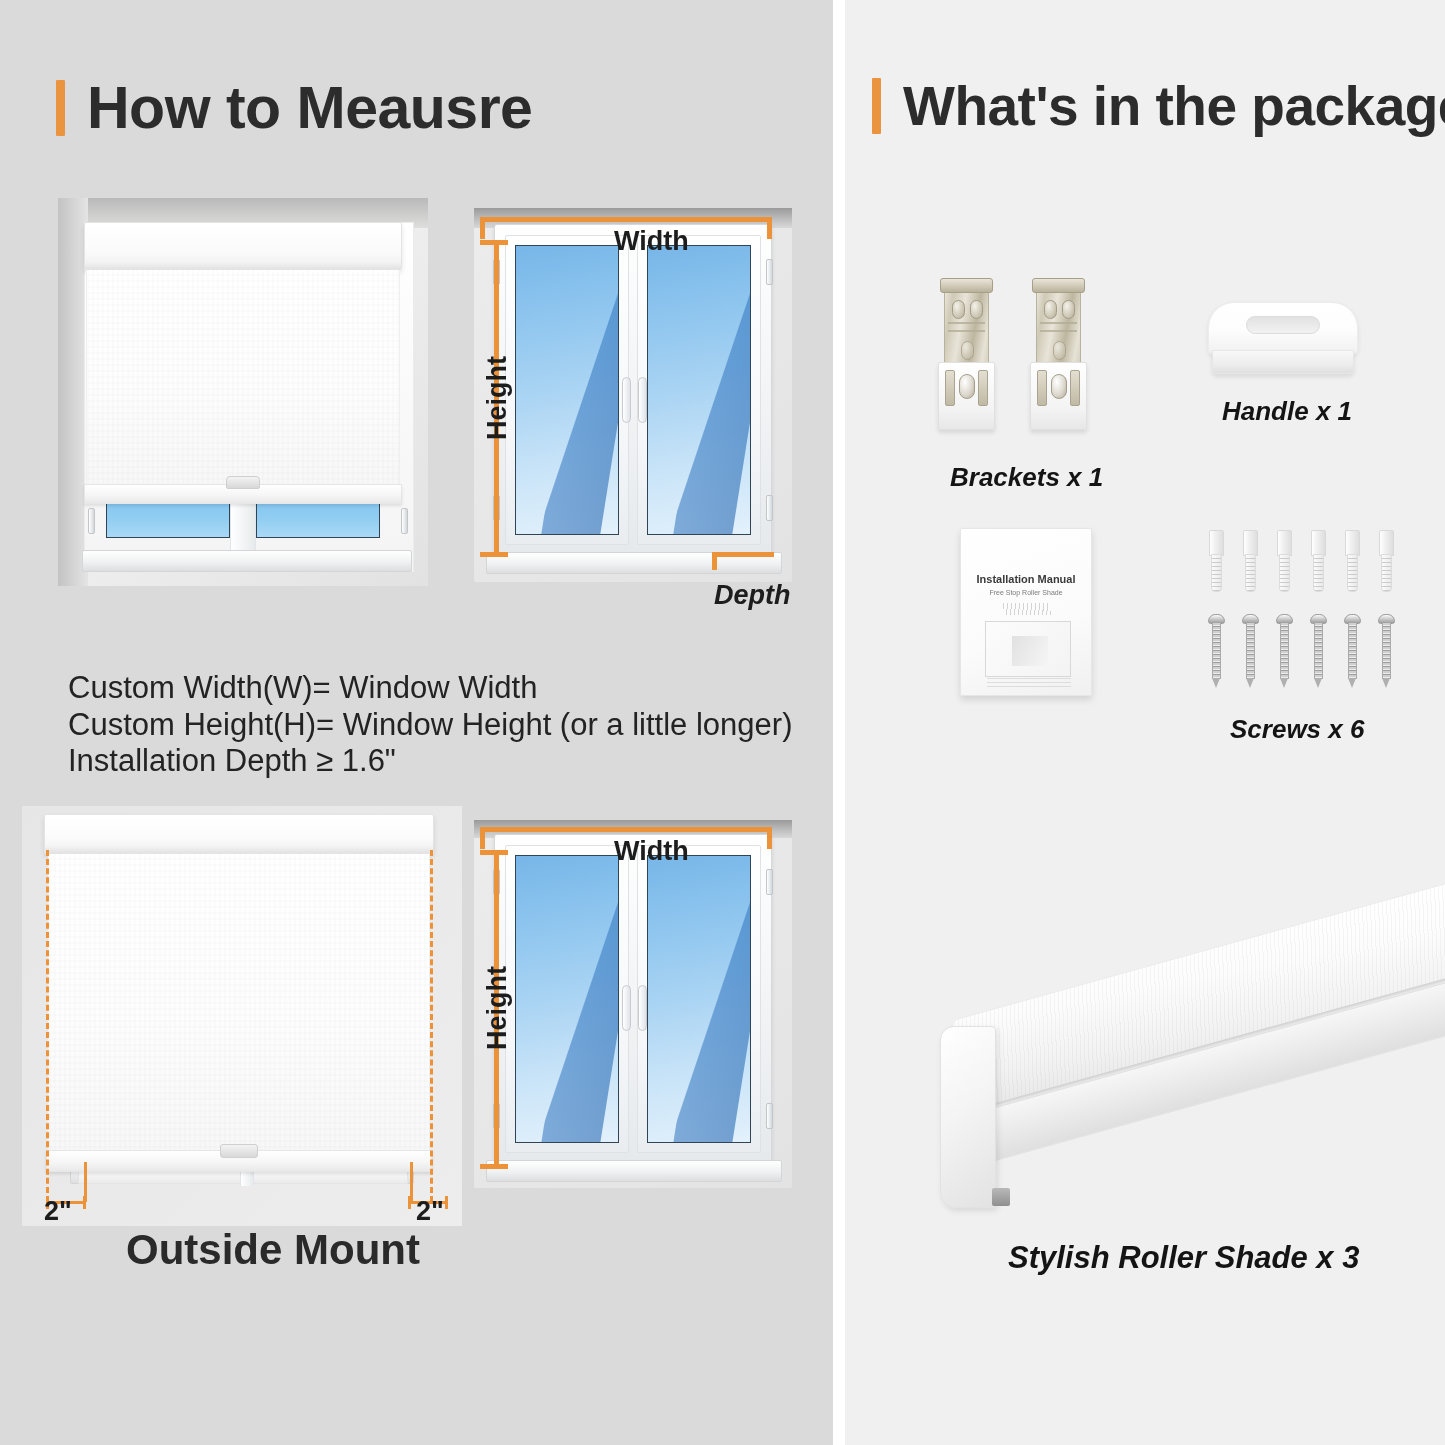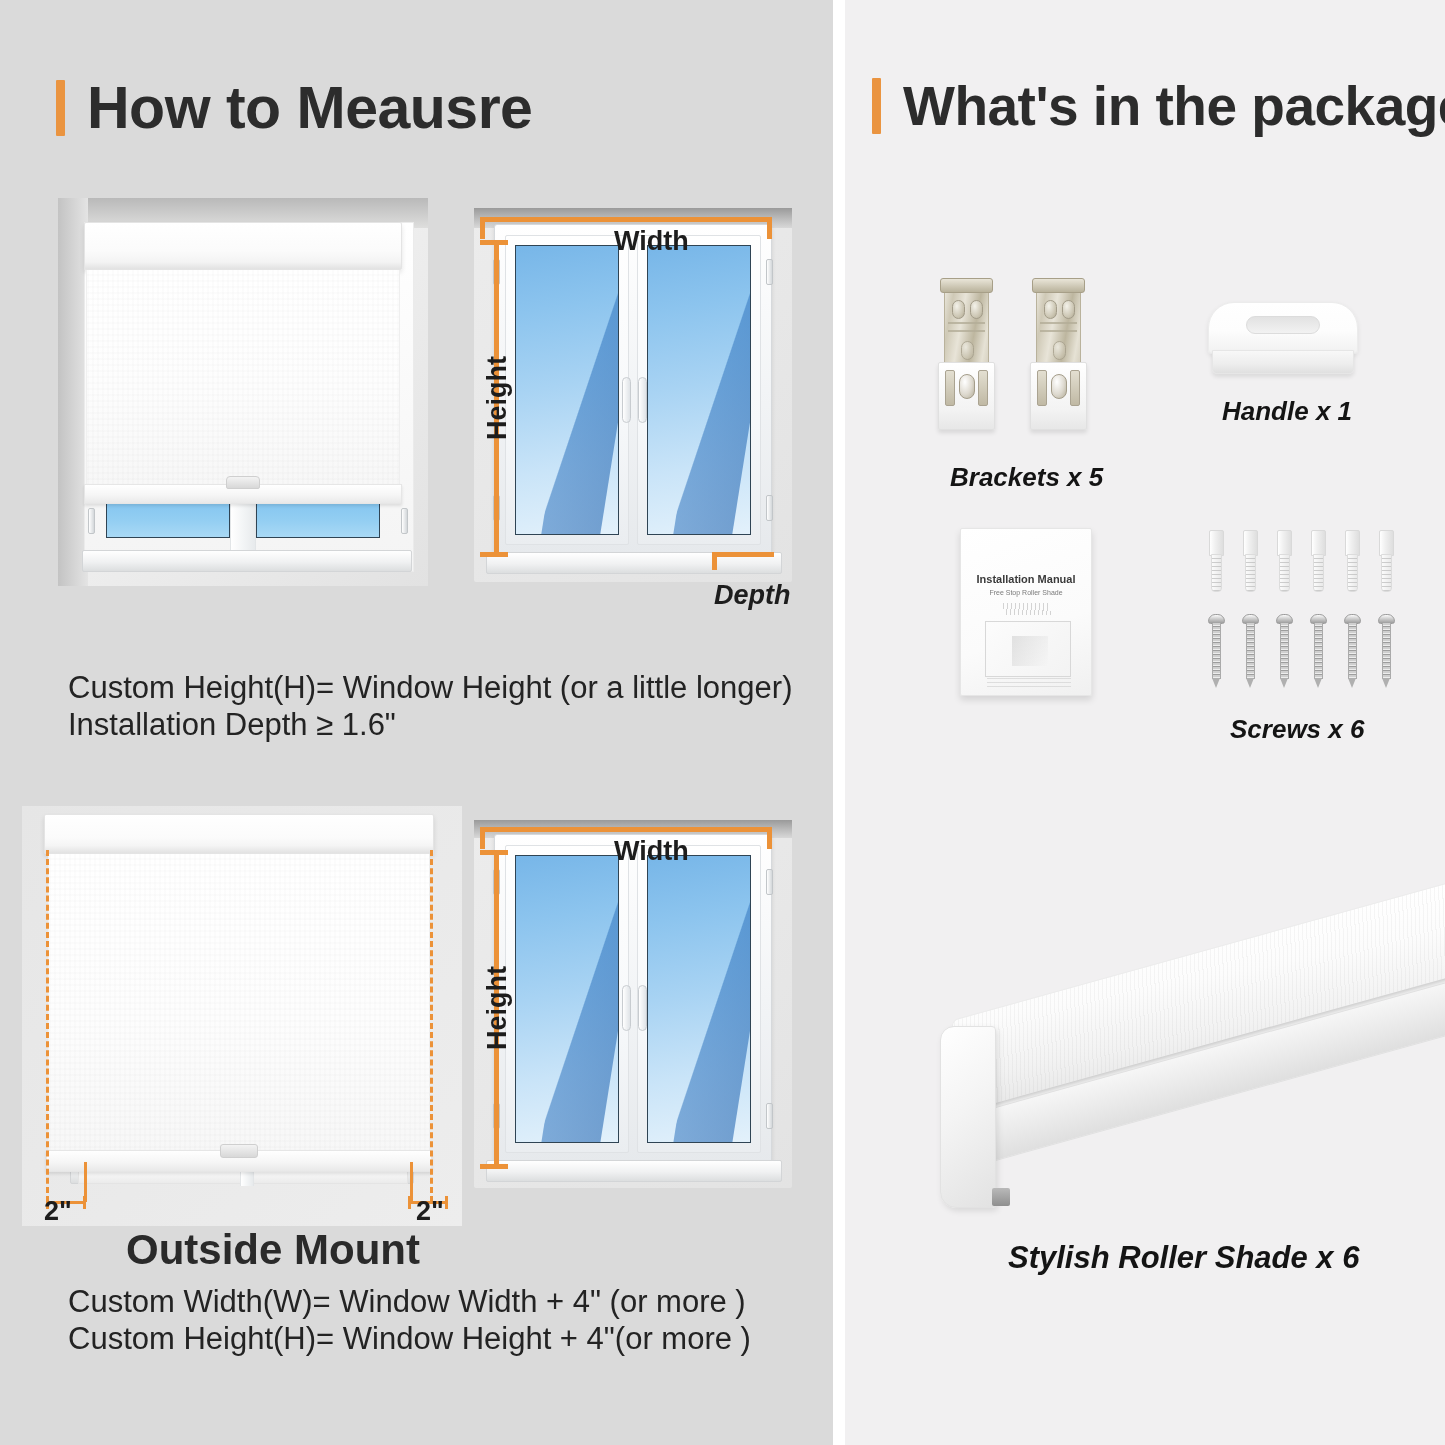--- a/index.html
+++ b/index.html
@@ -530,7 +530,7 @@
       <div class="b-slotR"></div>
       <div class="b-hole"></div>
   </div>
-  <div class="pkg-label" style="left:950px; top:462px;">Brackets x 5</div>
+  <div class="pkg-label" style="left:950px; top:462px;">Brackets x 1</div>
 
   <div class="handle-part" style="left:1208px; top:302px;">
     <div class="h-top"></div>

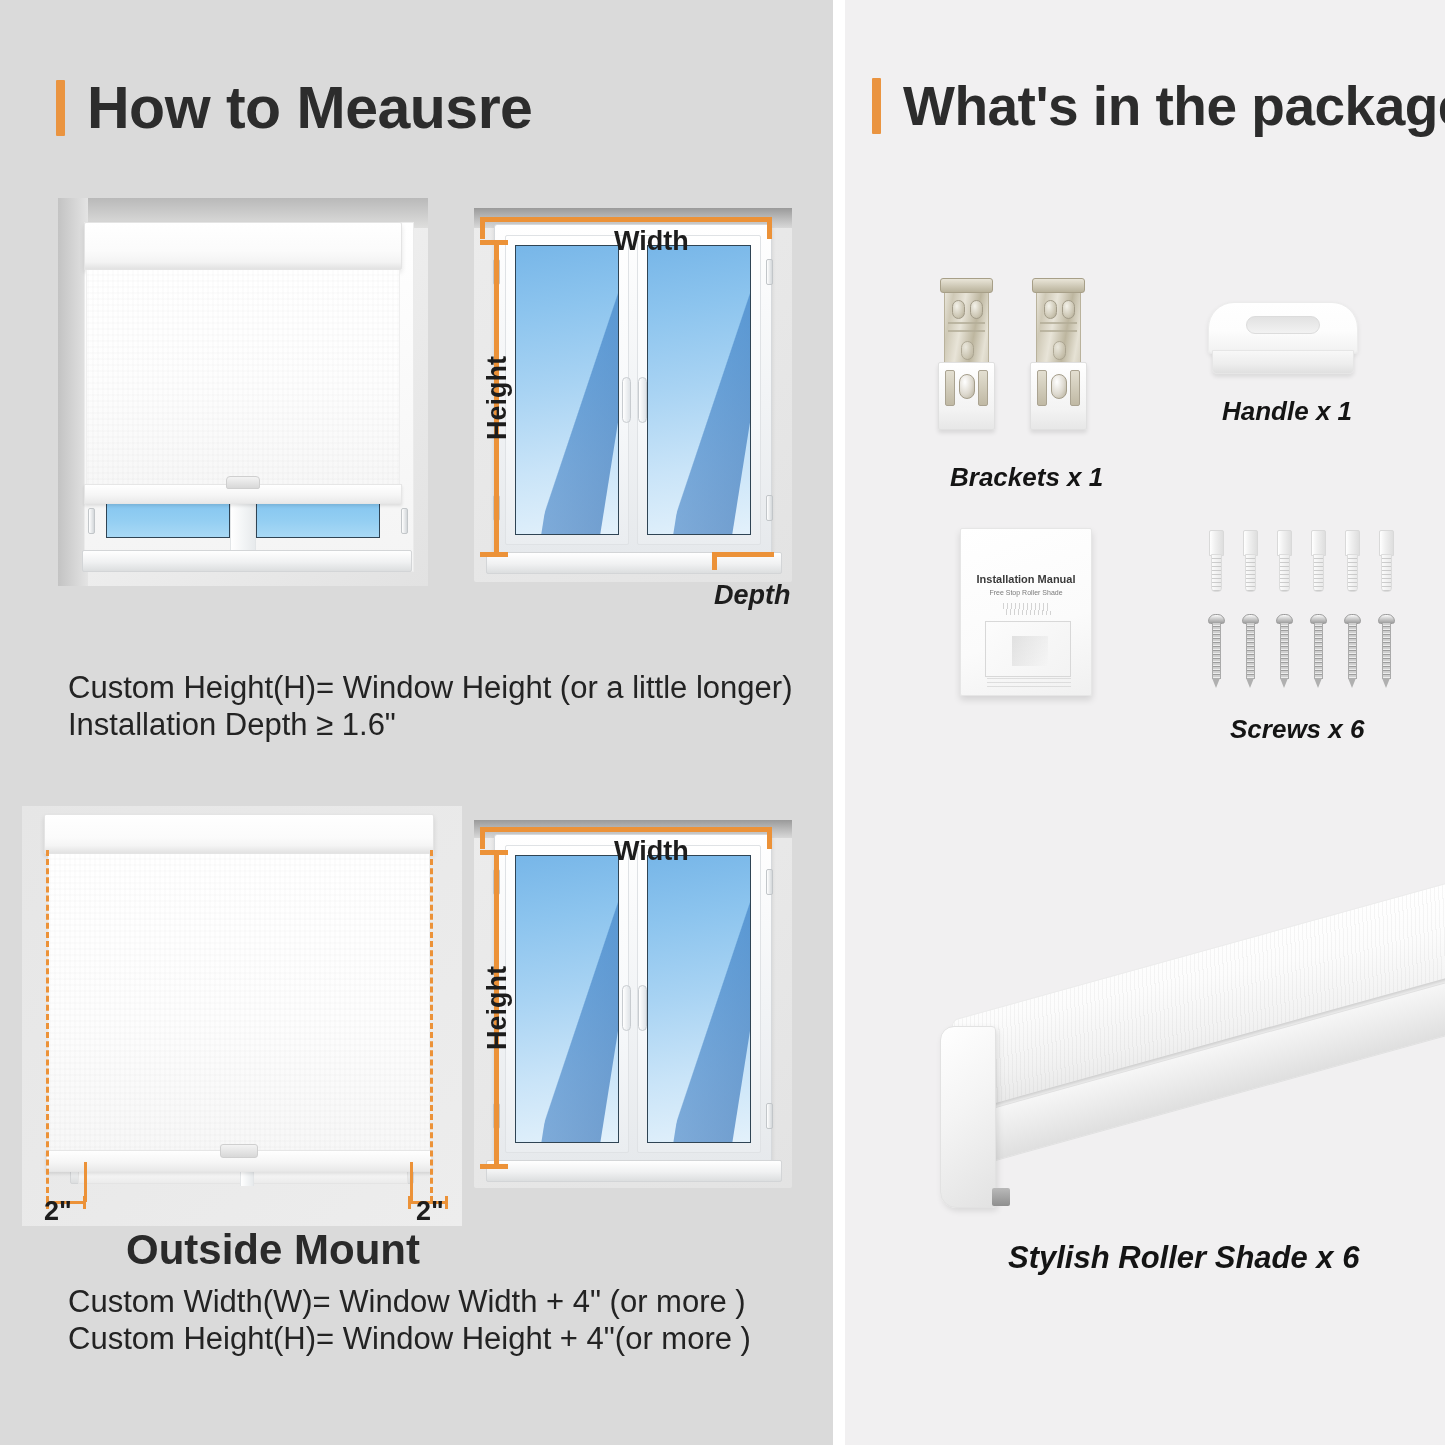--- a/index.html
+++ b/index.html
@@ -425,6 +425,7 @@
   </div>
 
   <div class="mount-lines" style="left:68px; top:670px;">
+    <div>Custom Width(W)= Window Width</div>
     <div>Custom Height(H)= Window Height (or a little longer)</div>
     <div>Installation Depth ≥ 1.6"</div>
   </div>

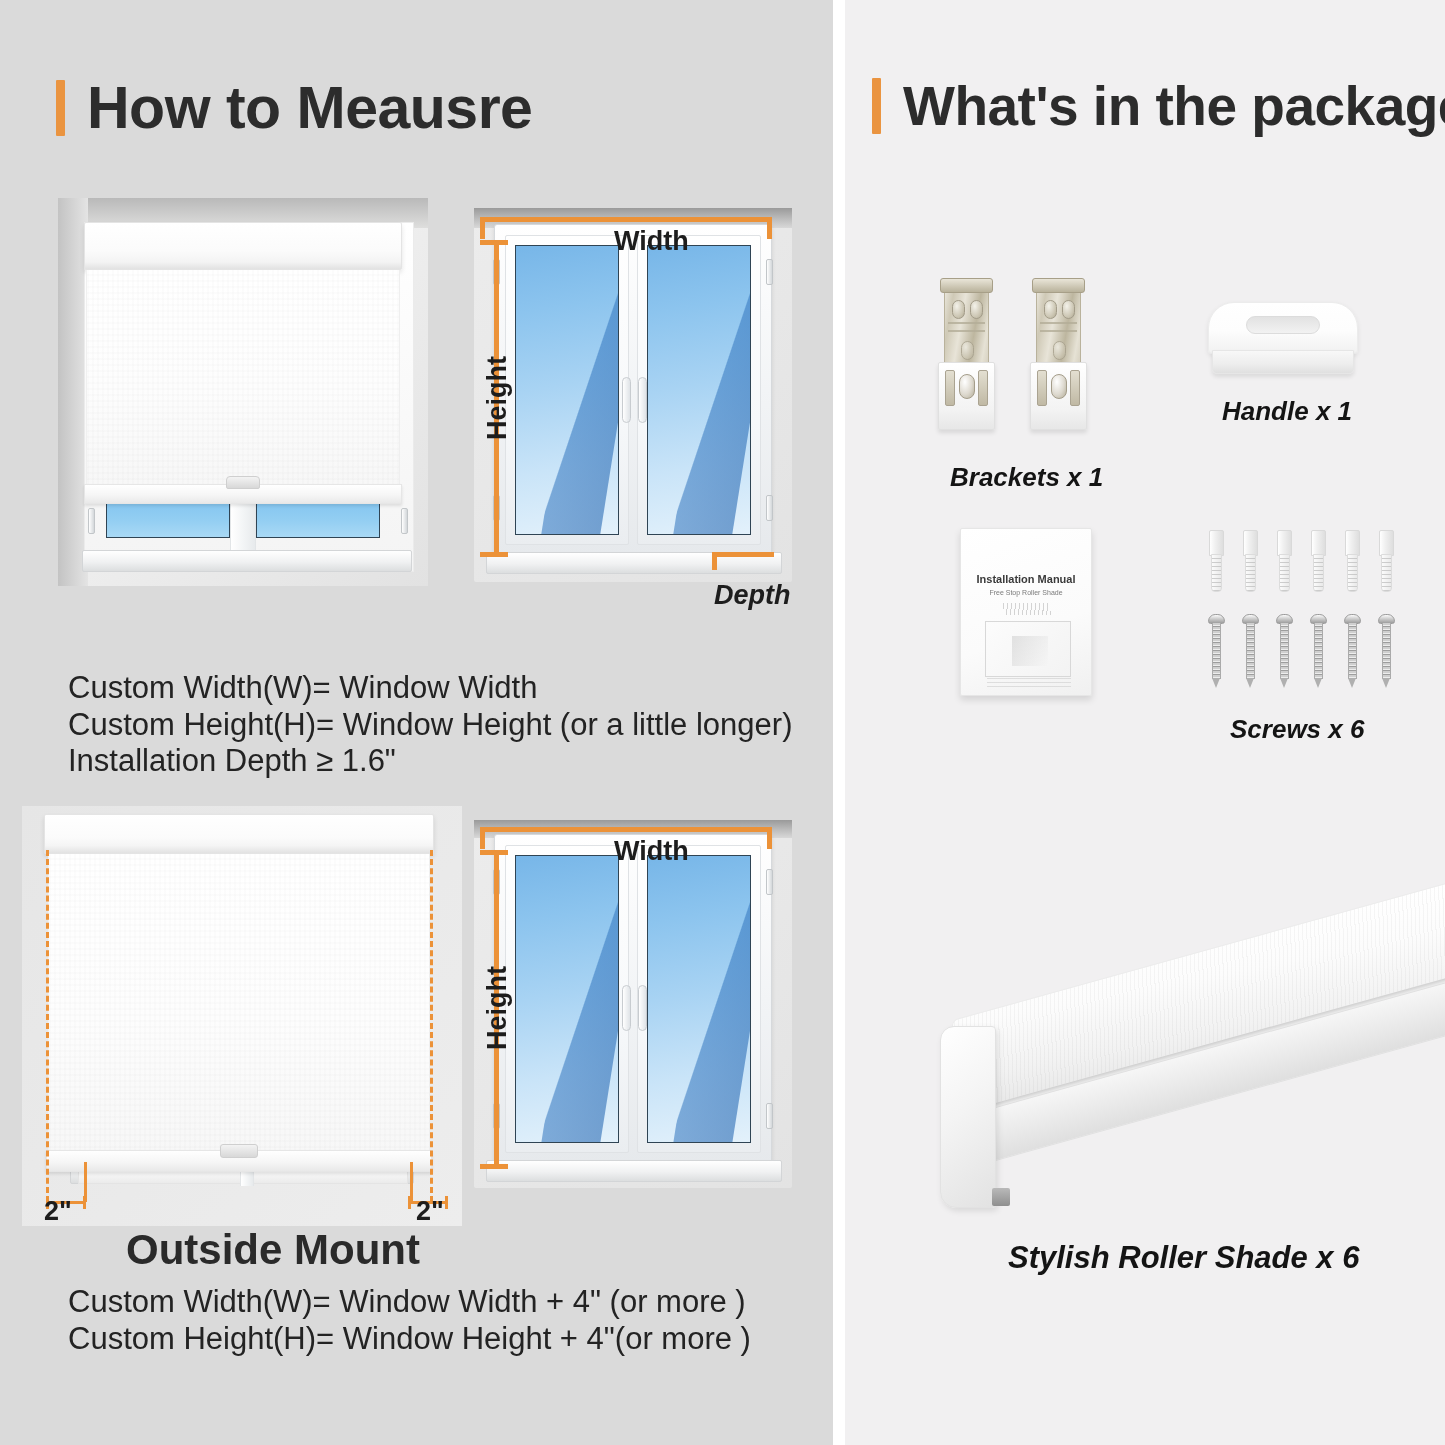--- a/index.html
+++ b/index.html
@@ -617,7 +617,7 @@
     <div class="roller-metal" style="left:92px; top:308px; width:18px; height:18px;"></div>
   </div>
 
-  <div class="pkg-label big" style="left:1008px; top:1240px;">Stylish Roller Shade x 6</div>
+  <div class="pkg-label big" style="left:1008px; top:1240px;">Stylish Roller Shade x 3</div>
 
 </div>
 

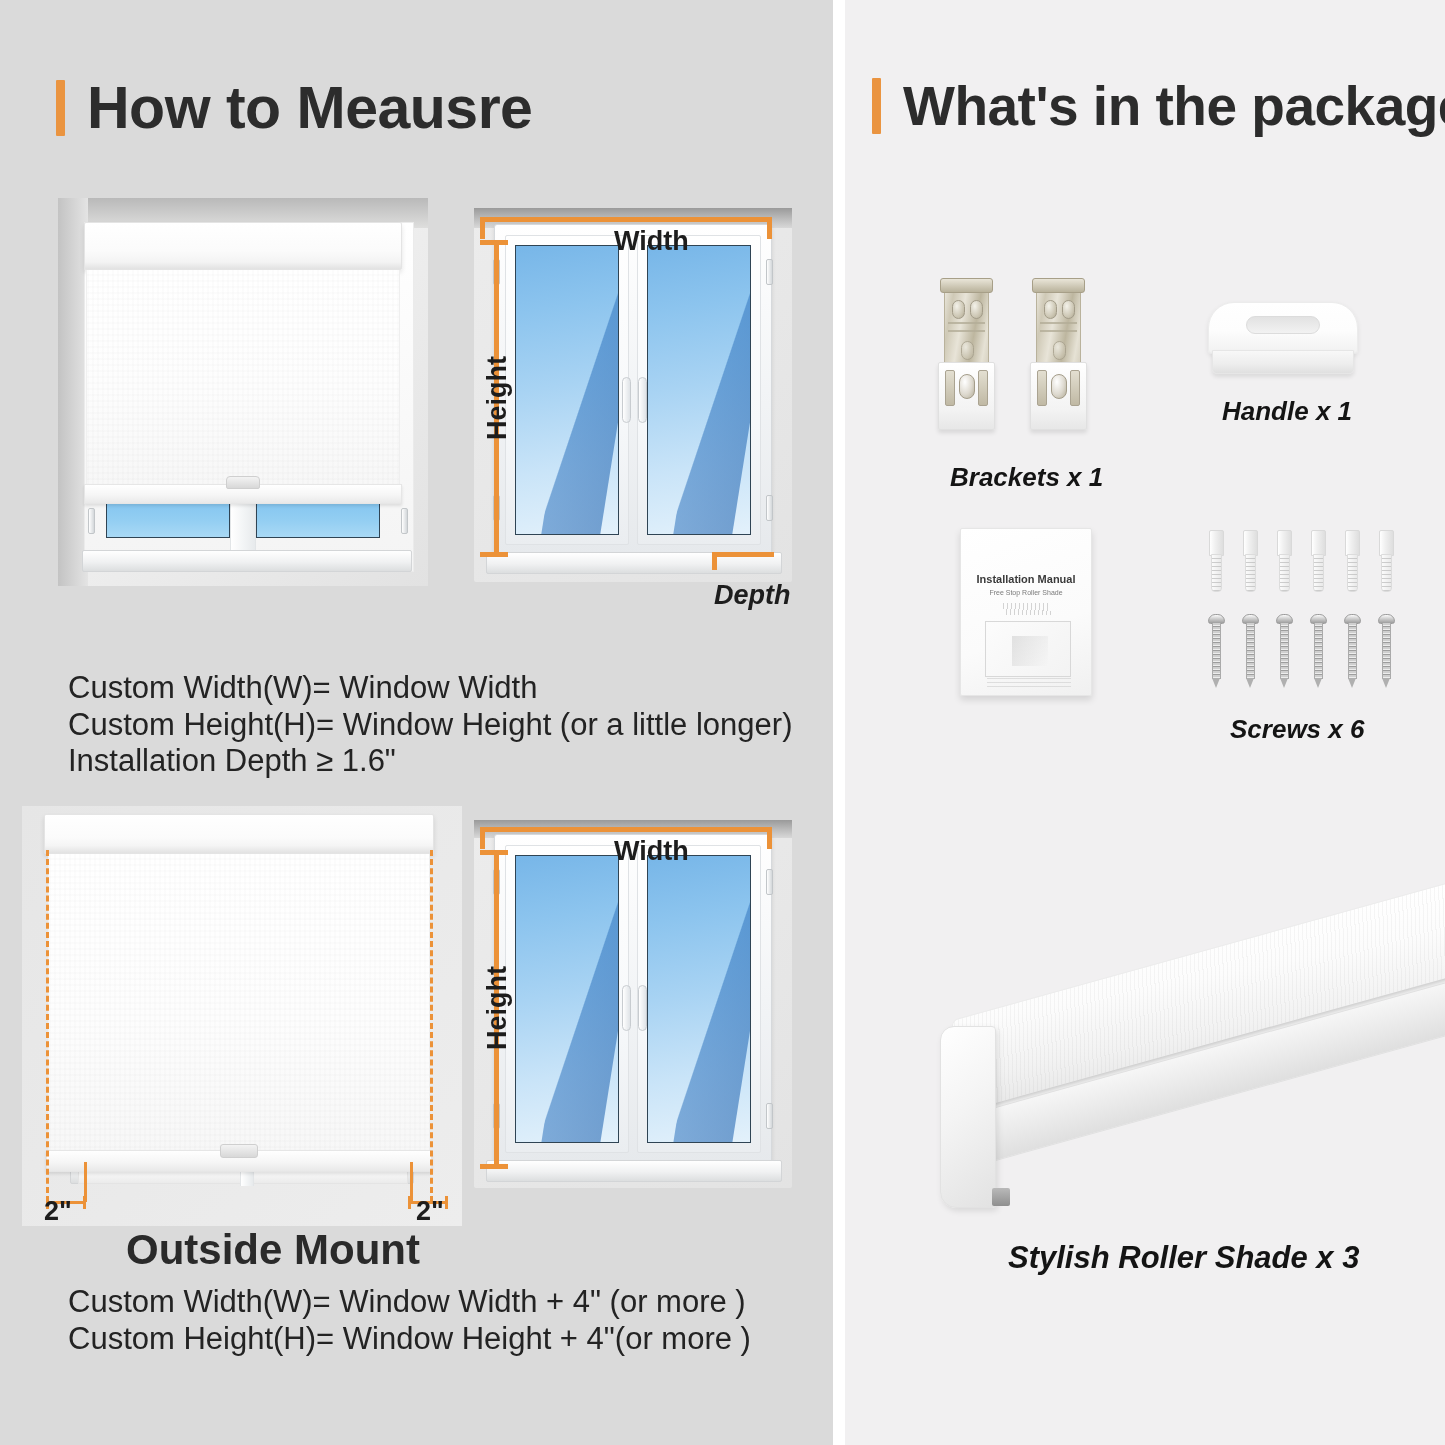--- a/index.html
+++ b/index.html
@@ -500,10 +500,6 @@
   </div>
 
   <div class="mount-title" style="left:126px; top:1226px;">Outside Mount</div>
-  <div class="mount-lines" style="left:68px; top:1284px;">
-    <div>Custom Width(W)= Window Width + 4" (or more )</div>
-    <div>Custom Height(H)= Window Height + 4"(or more )</div>
-  </div>
 
   <div class="bracket" style="left:938px; top:278px;">
     <div class="b-body"></div>

